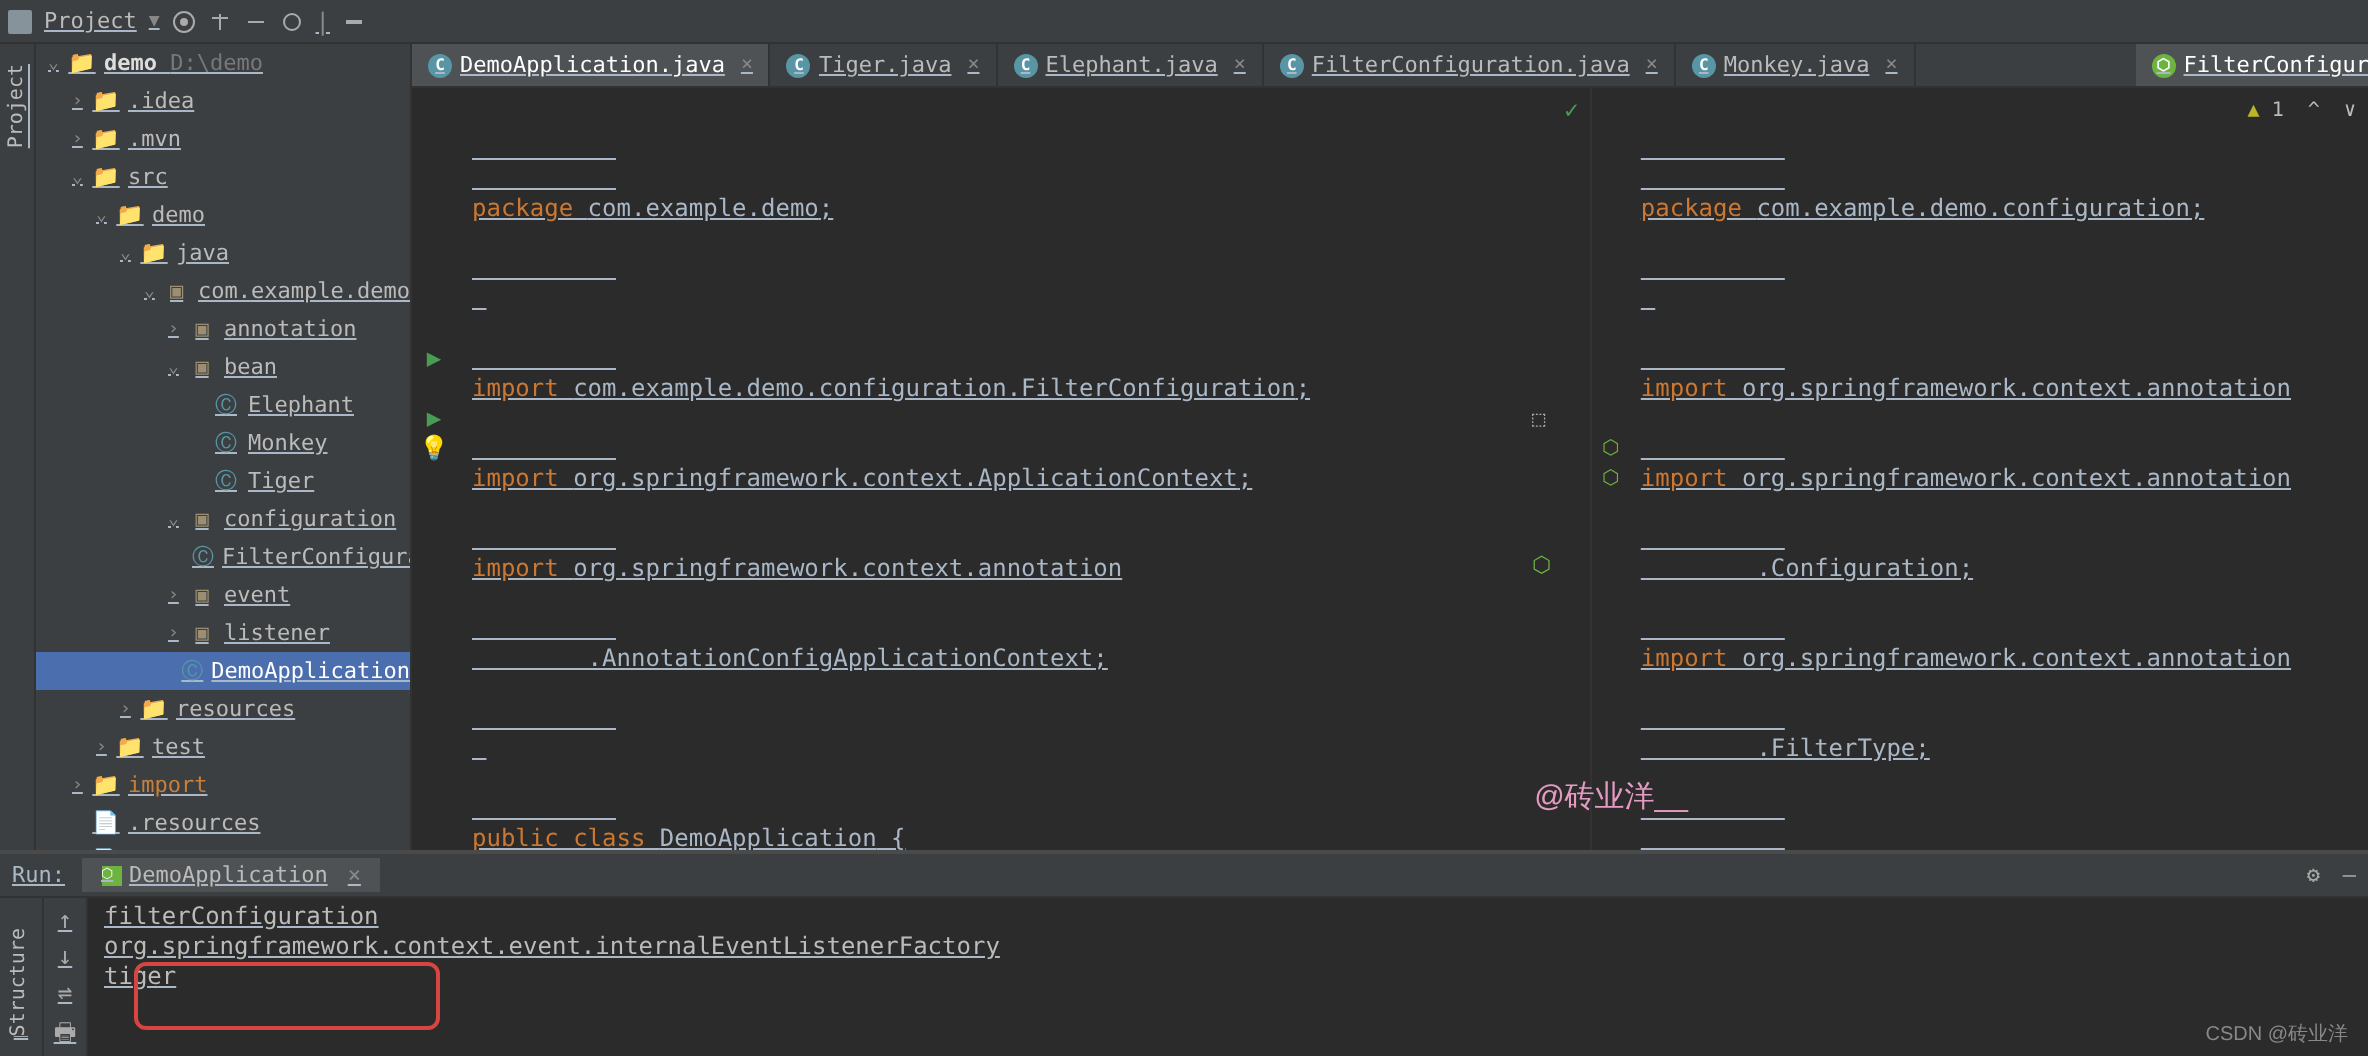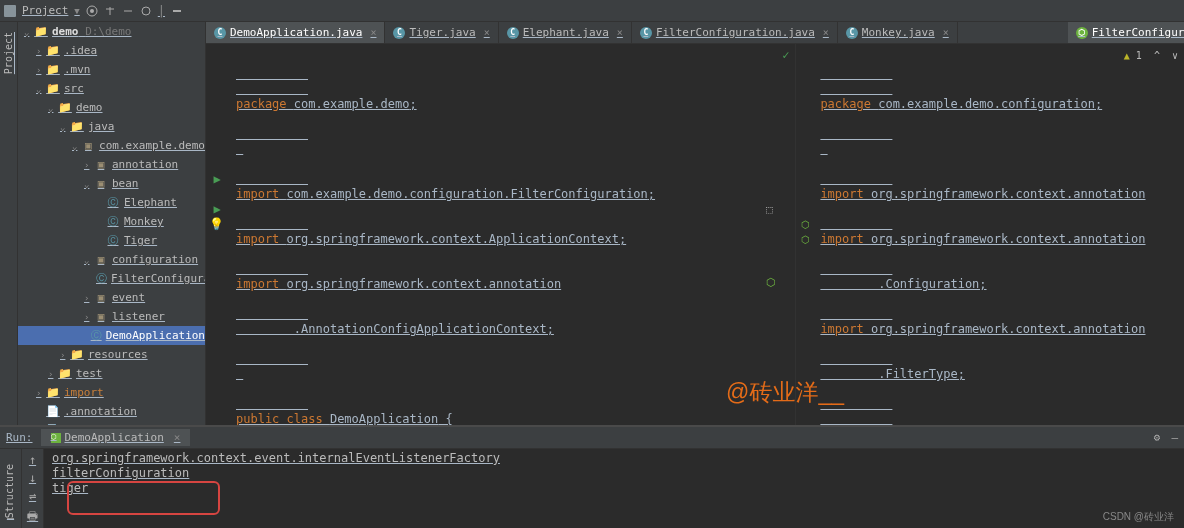--- a/index.html
+++ b/index.html
@@ -48,7 +48,7 @@
 .run-toolbar2 { width: 22px; background: #3c3f41; display: flex; flex-direction: column; align-items: center; padding-top: 4px; gap: 4px; border-right: 1px solid #323232; }
 .run-output { flex: 1; background: #2b2b2b; padding: 2px 8px; font-size: 12px; line-height: 15px; font-family: Consolas, monospace; color: #bbbbbb; position: relative; }
 .red-box { position: absolute; border: 2px solid #d64541; border-radius: 6px; left: 67px; top: 481px; width: 153px; height: 34px; pointer-events: none; }
-.watermark { position: absolute; right: 340px; bottom: 120px; color: #f97316; font-size: 23px; font-family: sans-serif; opacity: 0.9; }
+.watermark { position: absolute; right: 340px; bottom: 120px; color: #f9a8d4; font-size: 15px; font-family: sans-serif; opacity: 0.9; }
 .footer-credit { position: absolute; right: 10px; bottom: 4px; font-size: 10px; color: #888; font-family: sans-serif; }
 .indent0 { padding-left: 6px; } .indent1 { padding-left: 18px; } .indent2 { padding-left: 30px; }
 .indent3 { padding-left: 42px; } .indent4 { padding-left: 54px; } .indent5 { padding-left: 66px; }

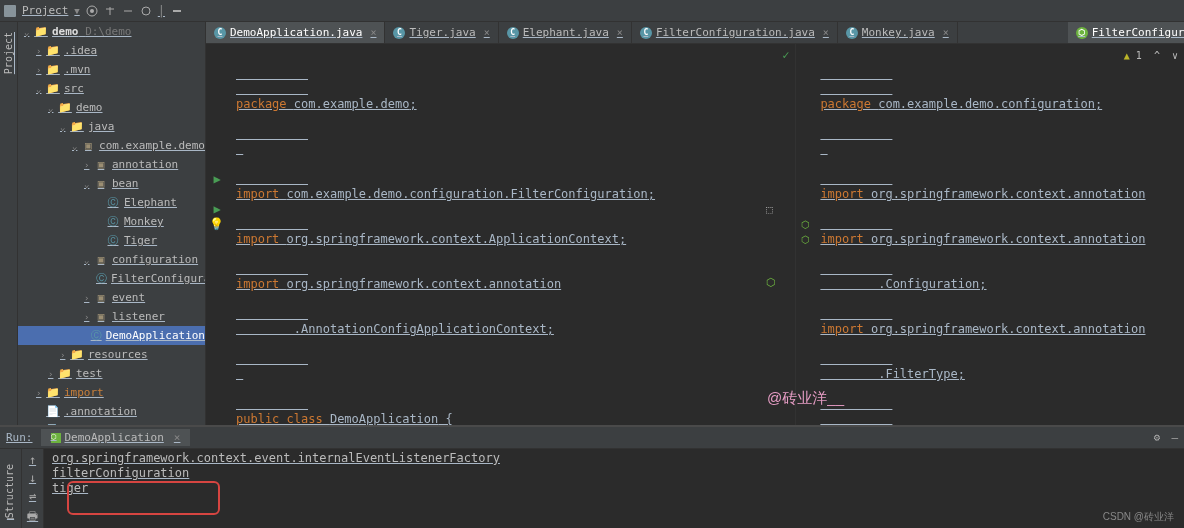--- a/index.html
+++ b/index.html
@@ -190,7 +190,7 @@
       <div class="tree-item indent1">
           <span class="arrow"></span>
           <span class="icon">📄</span>
-          <span>.annotation</span>
+          <span>.resources</span>
         </div>
       <div class="tree-item indent1">
           <span class="arrow"></span>

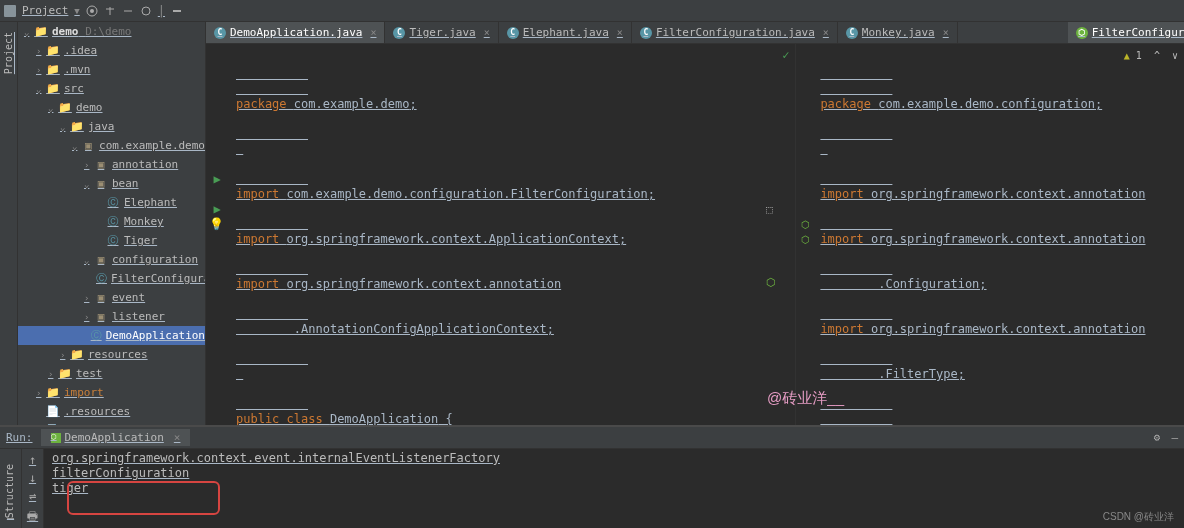--- a/index.html
+++ b/index.html
@@ -319,8 +319,8 @@
         <span style="color:#aaa">🖶</span>
       </div>
       <div class="run-output">
+        <div>filterConfiguration</div>
         <div>org.springframework.context.event.internalEventListenerFactory</div>
-        <div>filterConfiguration</div>
         <div>tiger</div>
       </div>
     </div>

